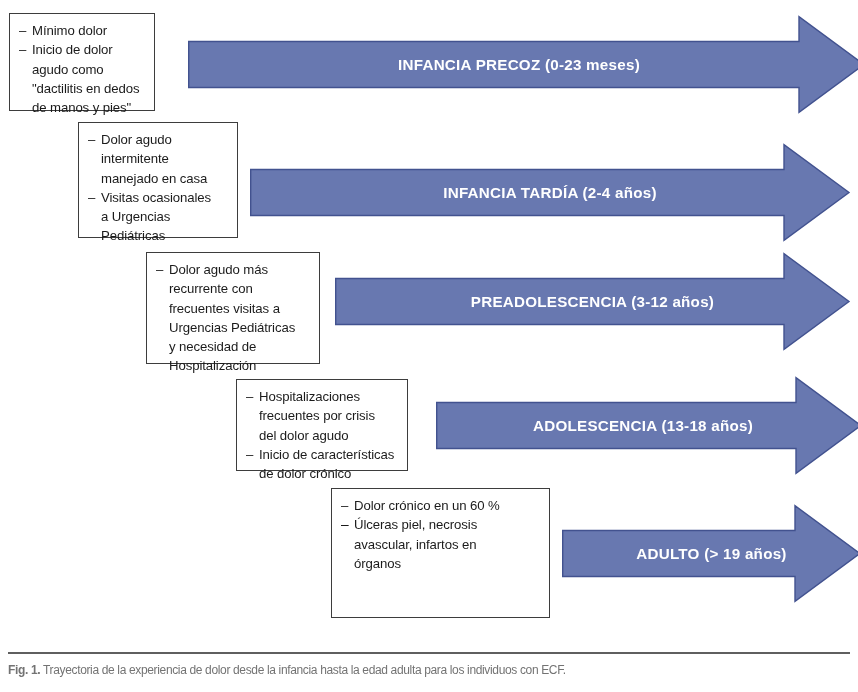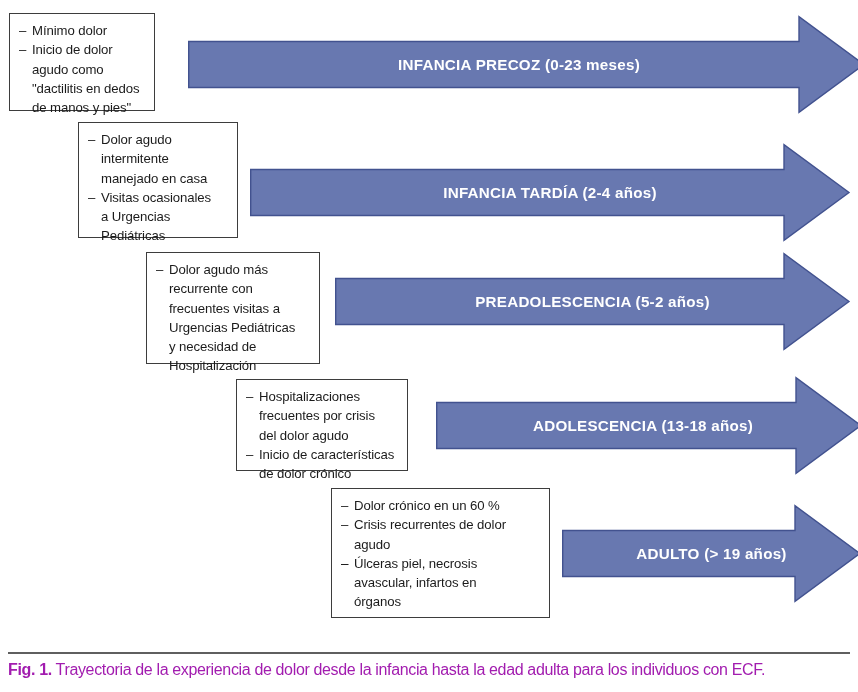--- a/index.html
+++ b/index.html
@@ -140,7 +140,7 @@
     <svg viewBox="0 0 515 97" preserveAspectRatio="none">
       <polygon points="0.7,25.5 449,25.5 449,0.7 514,48.5 449,96.3 449,71.5 0.7,71.5" fill="#6878b0" stroke="#42528f" stroke-width="1.4"></polygon>
     </svg>
-    <div class="arrow-label">PREADOLESCENCIA (5-2 años)</div>
+    <div class="arrow-label">PREADOLESCENCIA (3-12 años)</div>
   </div>
 
   <div class="callout" style="left:146px; top:252px; width:174px; height:112px;">

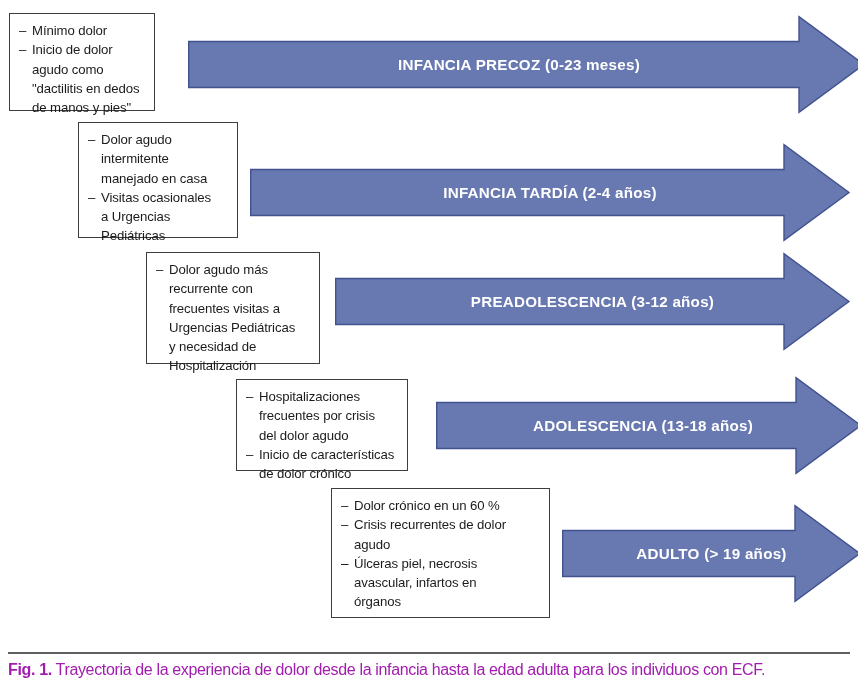--- a/index.html
+++ b/index.html
@@ -181,8 +181,7 @@
   <div class="callout" style="left:331px; top:488px; width:219px; height:130px;">
     <ul>
       <li><span class="dash">–</span><span>Dolor crónico en un 60 %</span></li>
-      <li><span class="dash">–</span><span>Crisis recurrentes de dolor
-agudo</span></li>
+      <li><span class="dash">–</span></li>
       <li><span class="dash">–</span></li>
       <li><span class="dash">–</span><span>Úlceras piel, necrosis
 avascular, infartos en

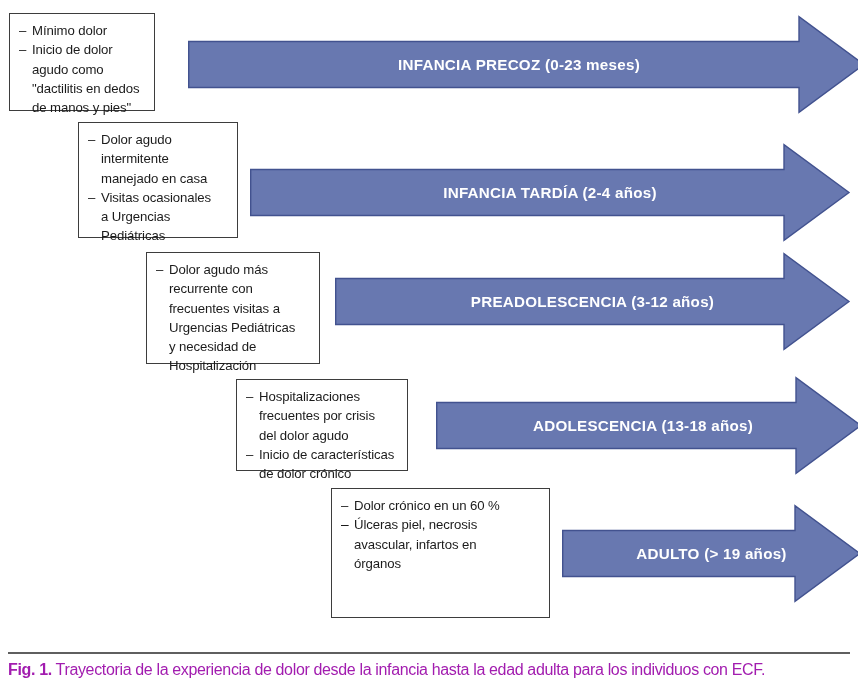--- a/index.html
+++ b/index.html
@@ -87,8 +87,8 @@
     left: 8px;
     top: 661px;
     width: 845px;
-    color: #a21caf;
-    font-size: 16px;
+    color: #737373;
+    font-size: 12px;
     line-height: 18px;
     letter-spacing: -0.35px;
   }

